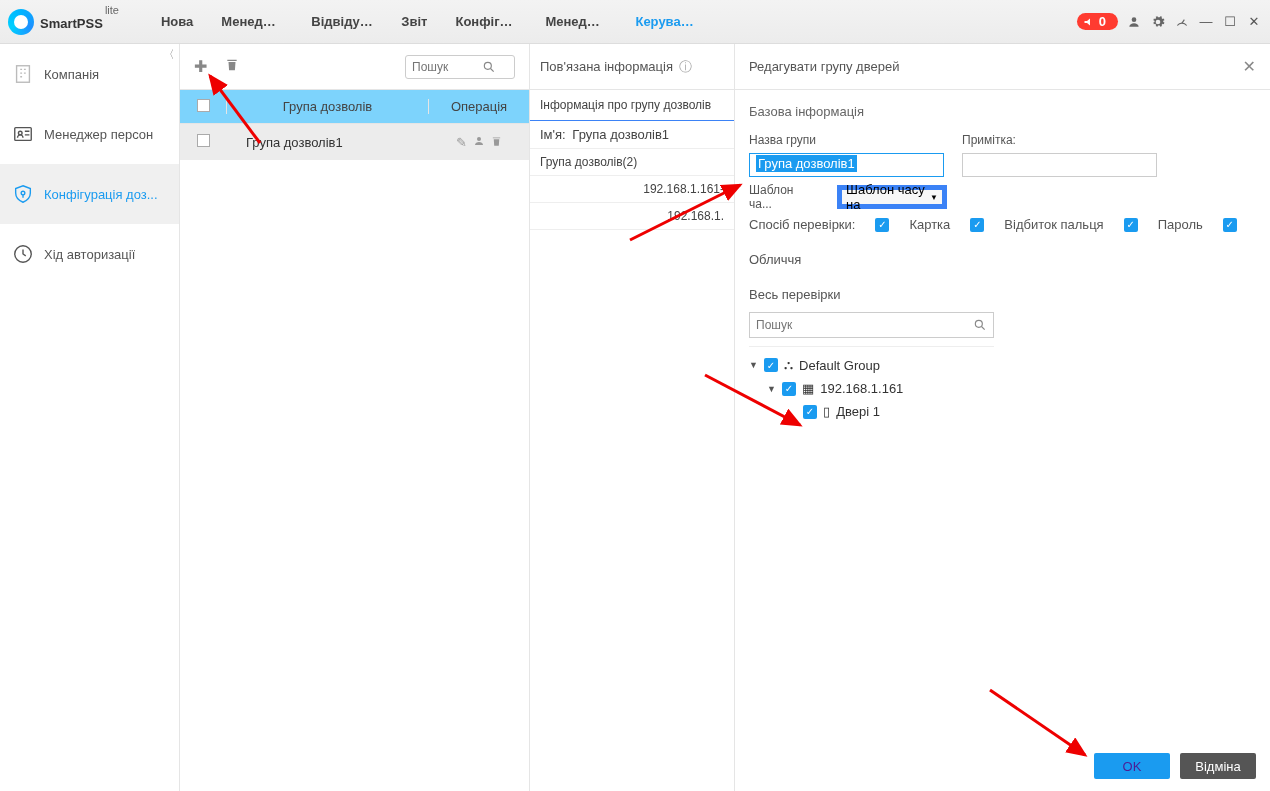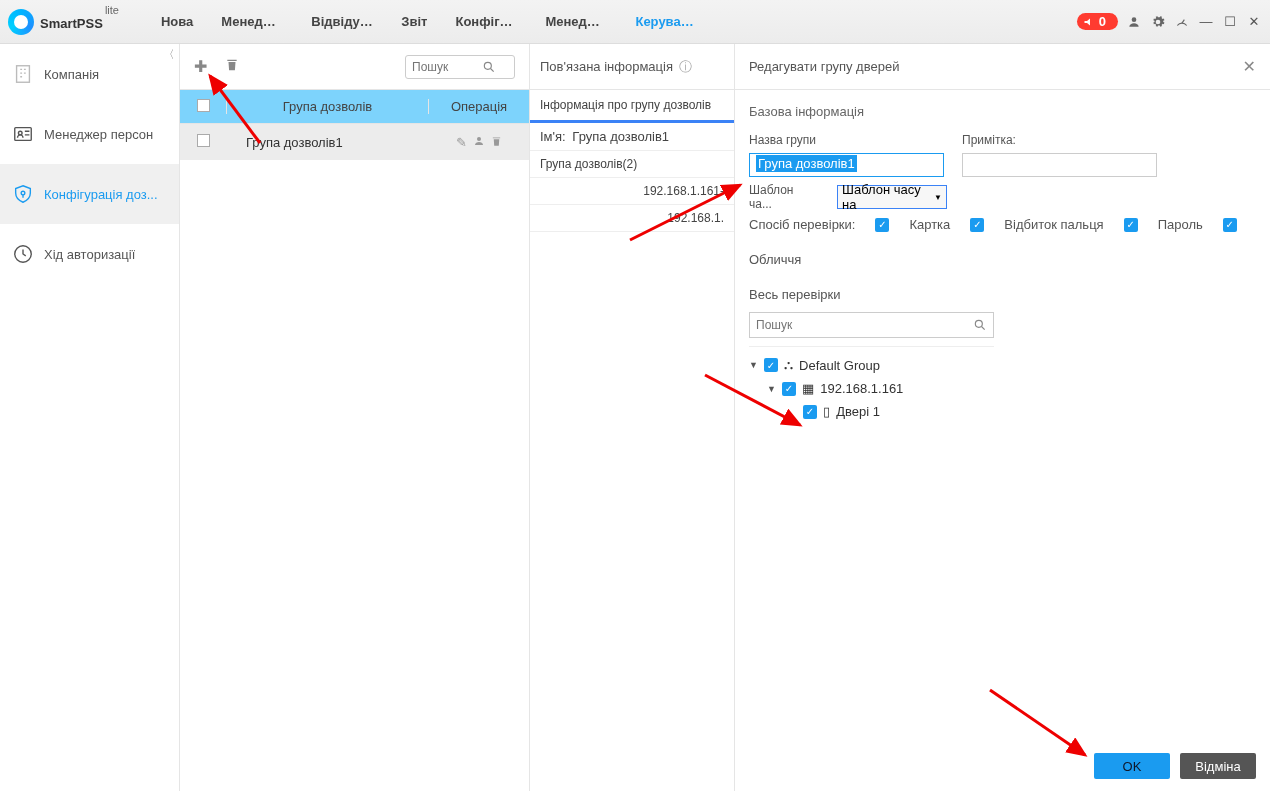--- a/index.html
+++ b/index.html
@@ -42,7 +42,7 @@
 
 .col-info{width:205px;border-right:1px solid #e5e5e5;}
 .panel-hdr{height:46px;display:flex;align-items:center;padding:7px 10px;color:#555;border-bottom:1px solid #e5e5e5;gap:6px;}
-.ihdr{padding:8px 10px;border-bottom:3px solid #3b82f6;color:#444;font-size:12px;}
+.ihdr{padding:8px 10px;border-bottom:1px solid #3b82f6;color:#444;font-size:12px;}
 .irow{padding:6px 10px;color:#444;font-size:12px;border-bottom:1px solid #eee;white-space:nowrap;overflow:hidden;text-overflow:ellipsis;}
 .irow.r{text-align:right;}
 

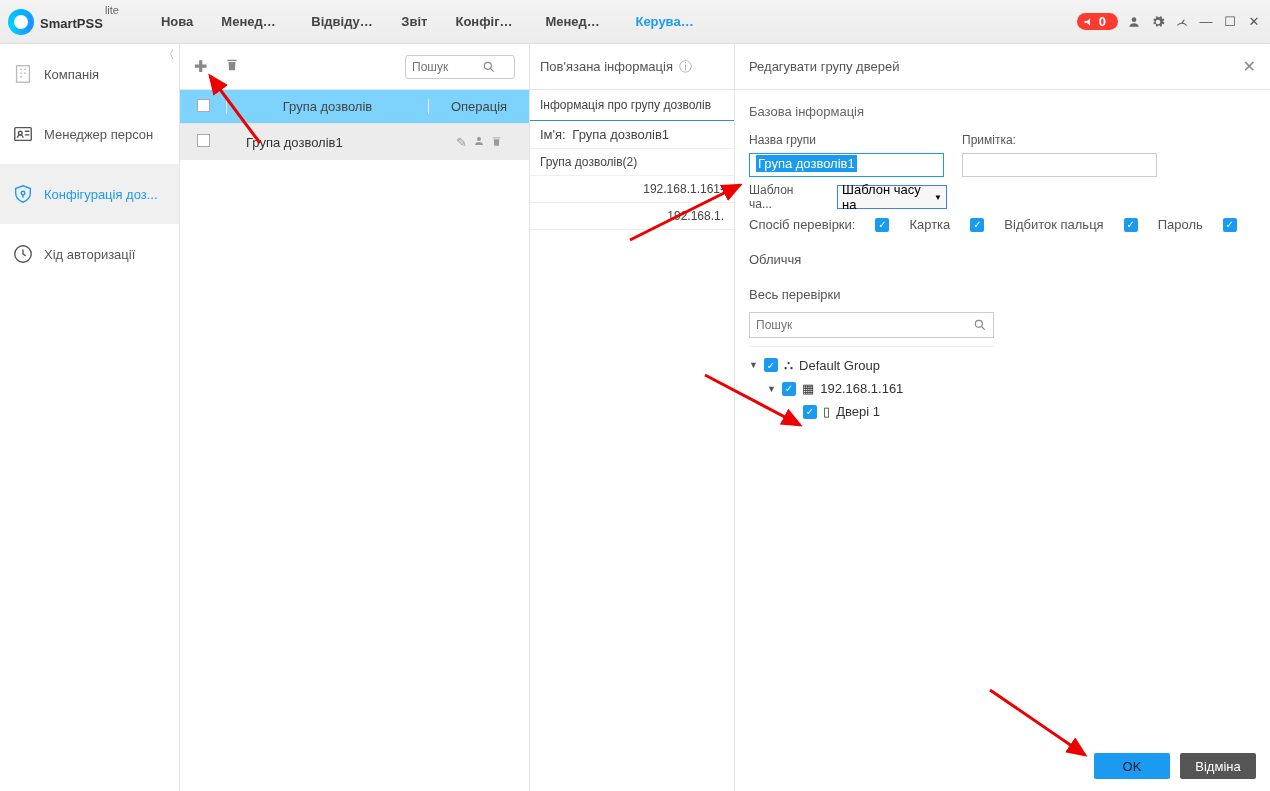--- a/index.html
+++ b/index.html
@@ -56,7 +56,7 @@
 .flabel{color:#555;font-size:12px;}
 .finput{width:195px;height:24px;border:1px solid #1a9bf0;padding:2px 6px;font-size:12px;}
 .finput.plain{border-color:#ccc;}
-.fselect{width:110px;height:24px;border:1px solid #3b82f6;background:#f7f7f7;font-size:12px;padding:0 4px;display:flex;align-items:center;justify-content:space-between;}
+.fselect{width:110px;height:24px;border:5px solid #3b82f6;background:#f7f7f7;font-size:12px;padding:0 4px;display:flex;align-items:center;justify-content:space-between;}
 .verify{display:flex;align-items:center;gap:20px;flex-wrap:wrap;color:#555;font-size:12px;}
 .cb{width:14px;height:14px;background:#1a9bf0;color:#fff;display:inline-flex;align-items:center;justify-content:center;font-size:10px;border-radius:2px;}
 .devhdr{display:flex;margin-top:20px;color:#555;}

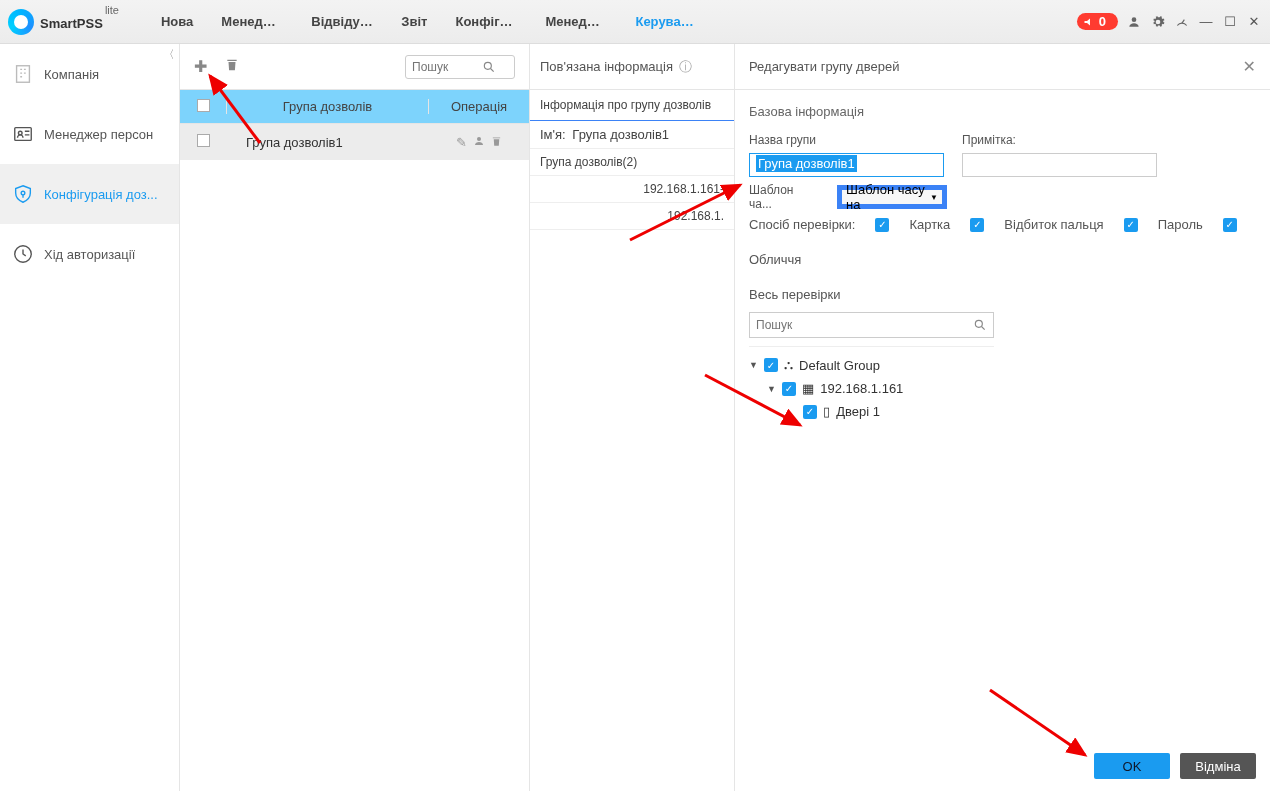--- a/index.html
+++ b/index.html
@@ -75,7 +75,7 @@
 
 .footer{position:absolute;bottom:12px;right:14px;display:flex;gap:10px;}
 .btn{width:76px;height:26px;display:flex;align-items:center;justify-content:center;font-size:13px;cursor:pointer;border-radius:2px;}
-.btn.ok{background:#1a9bf0;color:#0f172a;}
+.btn.ok{background:#1a9bf0;color:#4c1d95;}
 .btn.cancel{background:#555;color:#fff;}
 
 .arrow{position:absolute;pointer-events:none;}

